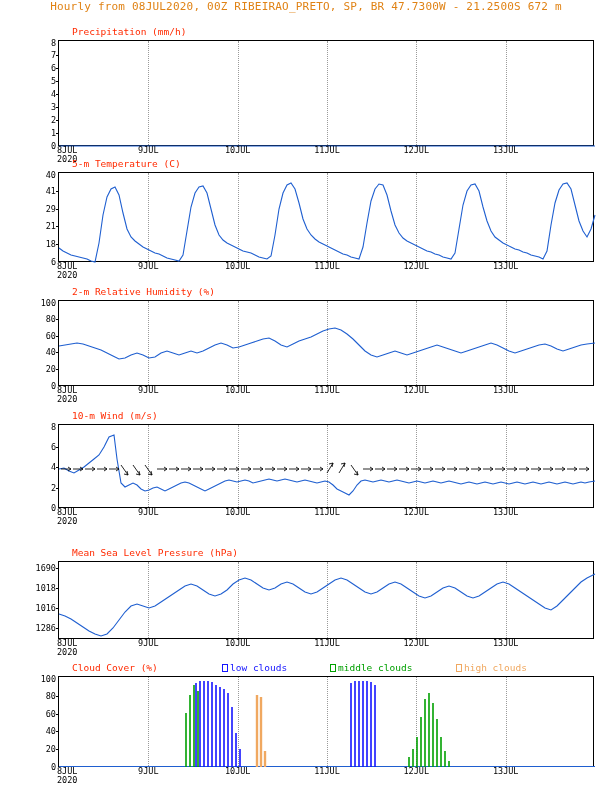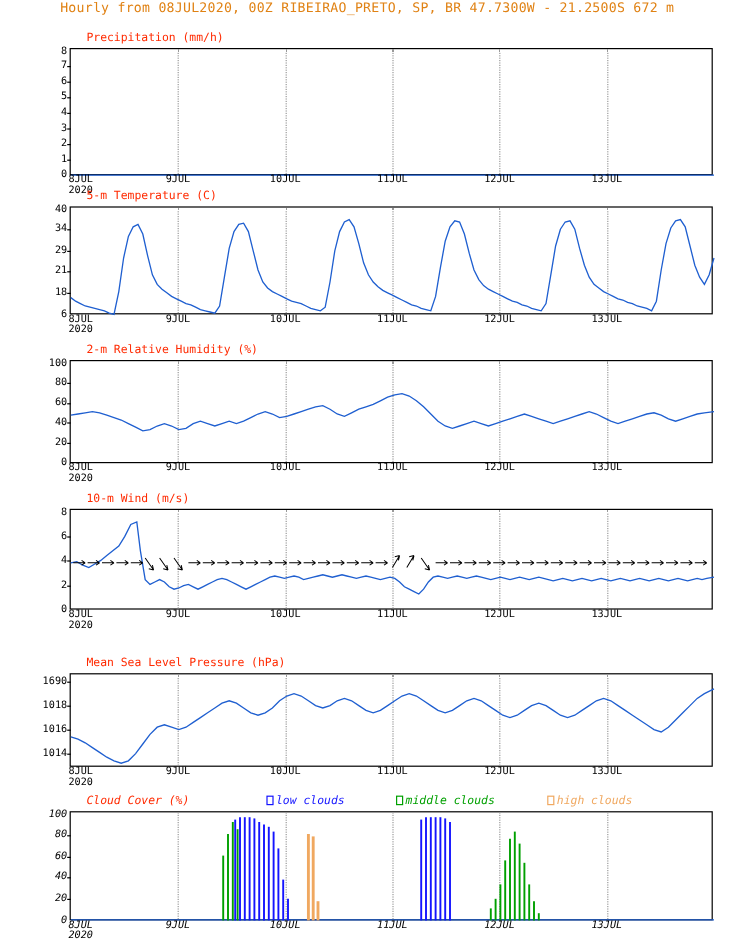--- a/index.html
+++ b/index.html
@@ -98,7 +98,7 @@
       <div class="ylab" style="top:71.2px">18</div>
       <div class="ylab" style="top:53.4px">21</div>
       <div class="ylab" style="top:35.6px">29</div>
-      <div class="ylab" style="top:17.8px">34</div>
+      <div class="ylab" style="top:17.8px">41</div>
       <div class="ylab" style="top:2px">40</div>
       <div class="ytick" style="top:71.2px"></div>
         <div class="ytick" style="top:53.4px"></div>

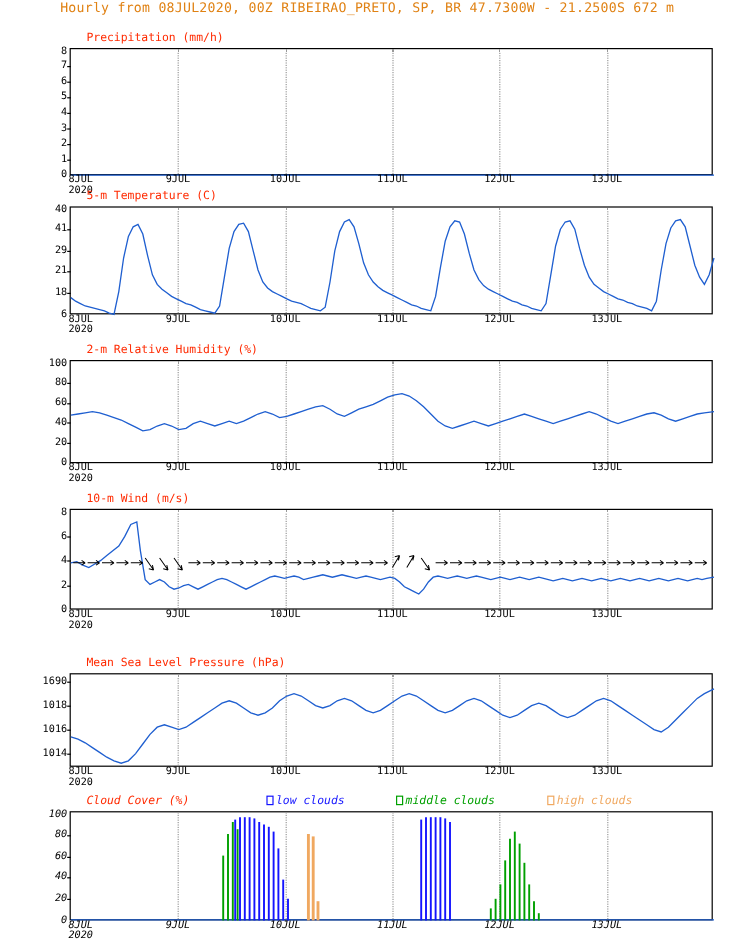--- a/index.html
+++ b/index.html
@@ -280,7 +280,7 @@
         <div class="gridv" style="left:357.3px"></div>
       <div class="gridv" style="left:446.7px"></div>
 
-      <div class="ylab" style="top:66px">1014</div>
+      <div class="ylab" style="top:66px">1286</div>
       <div class="ylab" style="top:46px">1016</div>
       <div class="ylab" style="top:26px">1018</div>
       <div class="ylab" style="top:6px">1690</div>

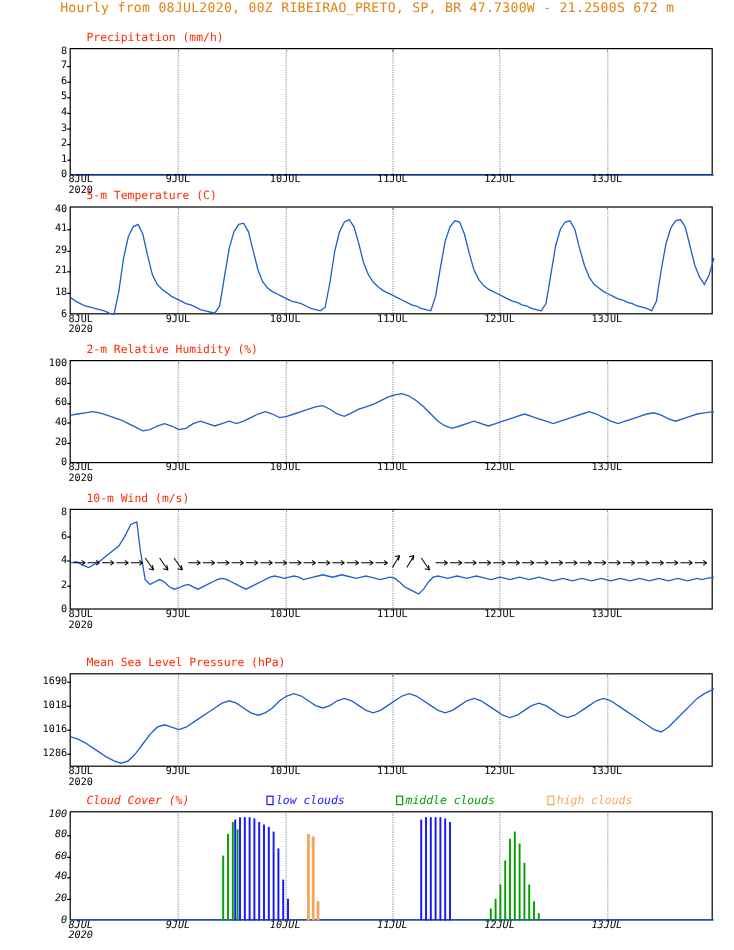--- a/index.html
+++ b/index.html
@@ -313,7 +313,7 @@
     </div>
   </div>
 
-  <div class="panel" style="left:58px;top:676px;width:536px;height:91px;font-style:italic;">
+  <div class="panel" style="left:58px;top:676px;width:536px;height:91px;">
     <div class="ptitle" style="left:14px;top:-13px;">Cloud Cover (%)</div>
     <div class="legend lg-blue" style="left:164px;top:-13px;">
       <span class="swatch"></span><span>low clouds</span>

